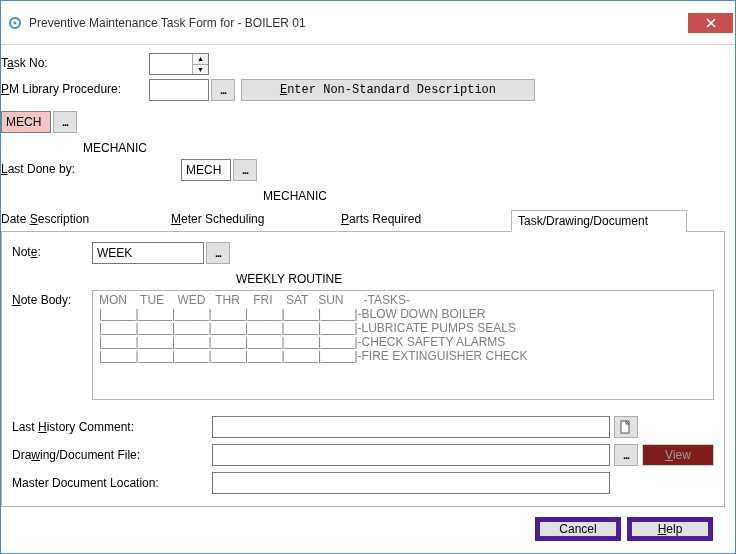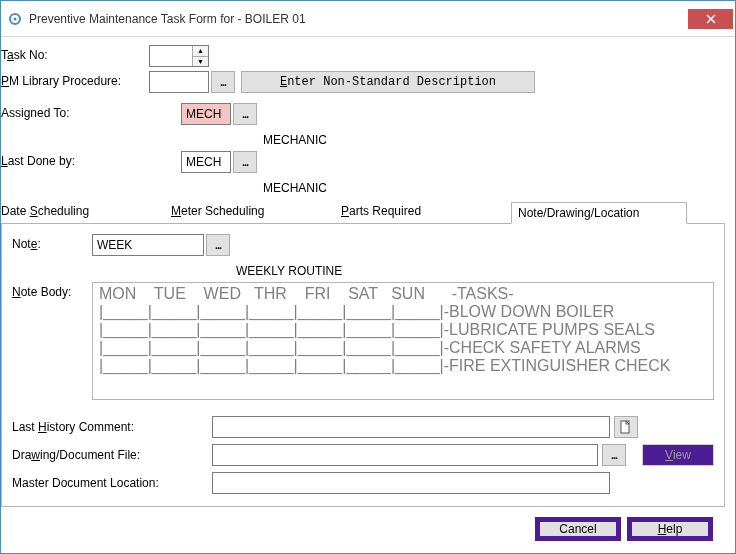--- a/index.html
+++ b/index.html
@@ -20,7 +20,7 @@
     flex-direction: column;
   }
   .titlebar {
-    height: 36px;
+    height: 44px;
     background: #fff;
     display: flex;
     align-items: center;

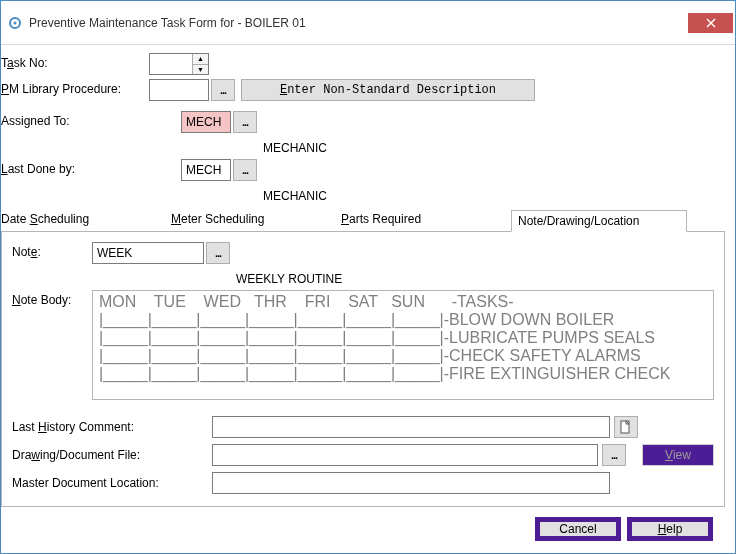--- a/index.html
+++ b/index.html
@@ -238,7 +238,6 @@
 
 
     <div class="row" style="margin-top:6px">
-      <div class="row-label2">Assigned To:</div>
       <input class="txt pink" style="width: 50px;" value="MECH">
       <div class="browse-btn">...</div>
       <div class="read-text">MECHANIC</div>

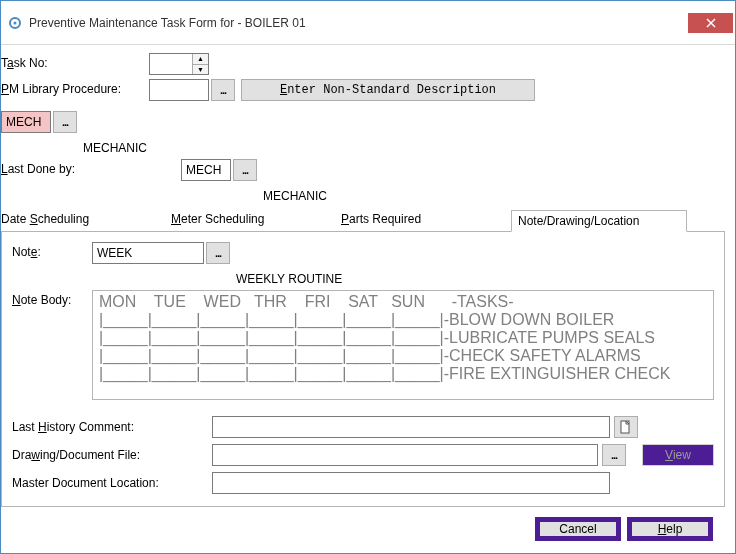--- a/index.html
+++ b/index.html
@@ -255,7 +255,7 @@
     <div class="tabs-wrap">
       <div class="tab-strip">
         <div class="tab">
-          <span>Date </span><span class="underline">S</span><span>cheduling</span>
+          <span>Date </span><span class="underline">S</span><span>escription</span>
         </div>
         <div class="tab">
           <span class="underline">M</span><span>eter Scheduling</span>

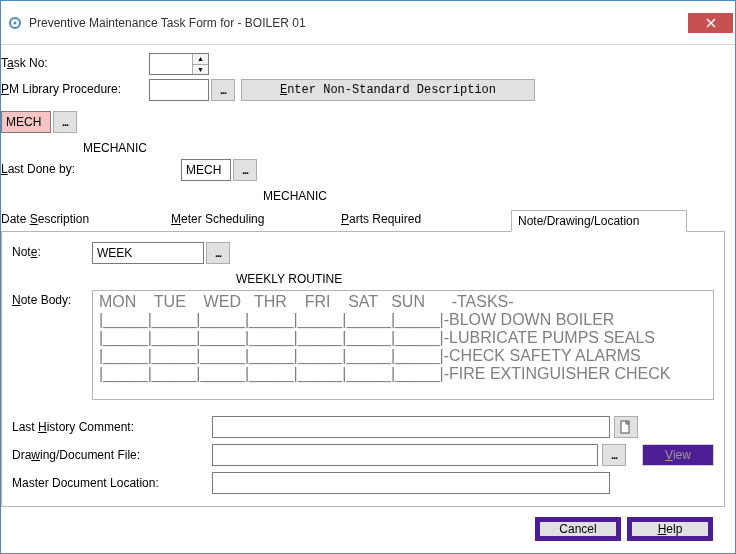--- a/index.html
+++ b/index.html
@@ -264,7 +264,7 @@
           <span class="underline">P</span><span>arts Required</span>
         </div>
         <div class="tab active">
-          <span>Note/Drawing/Location</span>
+          <span>Task/Drawing/Document</span>
         </div>
       </div>
       <div class="tab-panel">

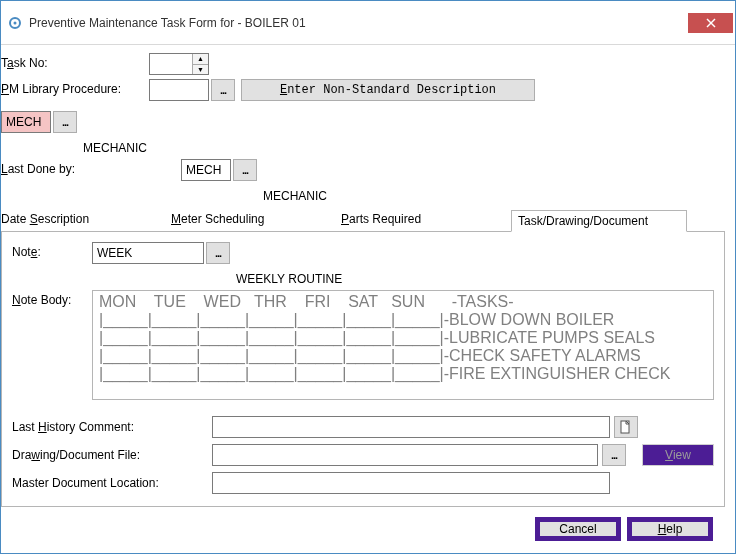--- a/index.html
+++ b/index.html
@@ -149,7 +149,7 @@
     border: 1px solid #b5b5b5;
     flex: 1;
     font-family: inherit;
-    font-size: 16px;
+    font-size: 12px;
     color: #808080;
     padding: 2px 6px;
     white-space: pre;

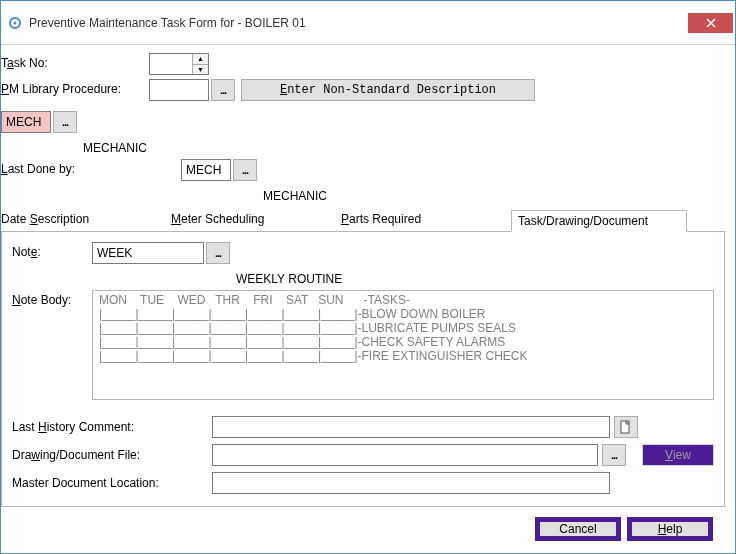--- a/index.html
+++ b/index.html
@@ -169,10 +169,10 @@
   .disabled-btn {
     height: 22px; width: 72px;
     border: 1px solid #d0d0d0;
-    background: #4c1d95;
+    background: #7f1d1d;
     color: #9b9b9b;
     display: inline-flex; align-items: center; justify-content: center;
-    margin-left: 16px;
+    margin-left: 4px;
   }
   .footer {
     display: flex;

